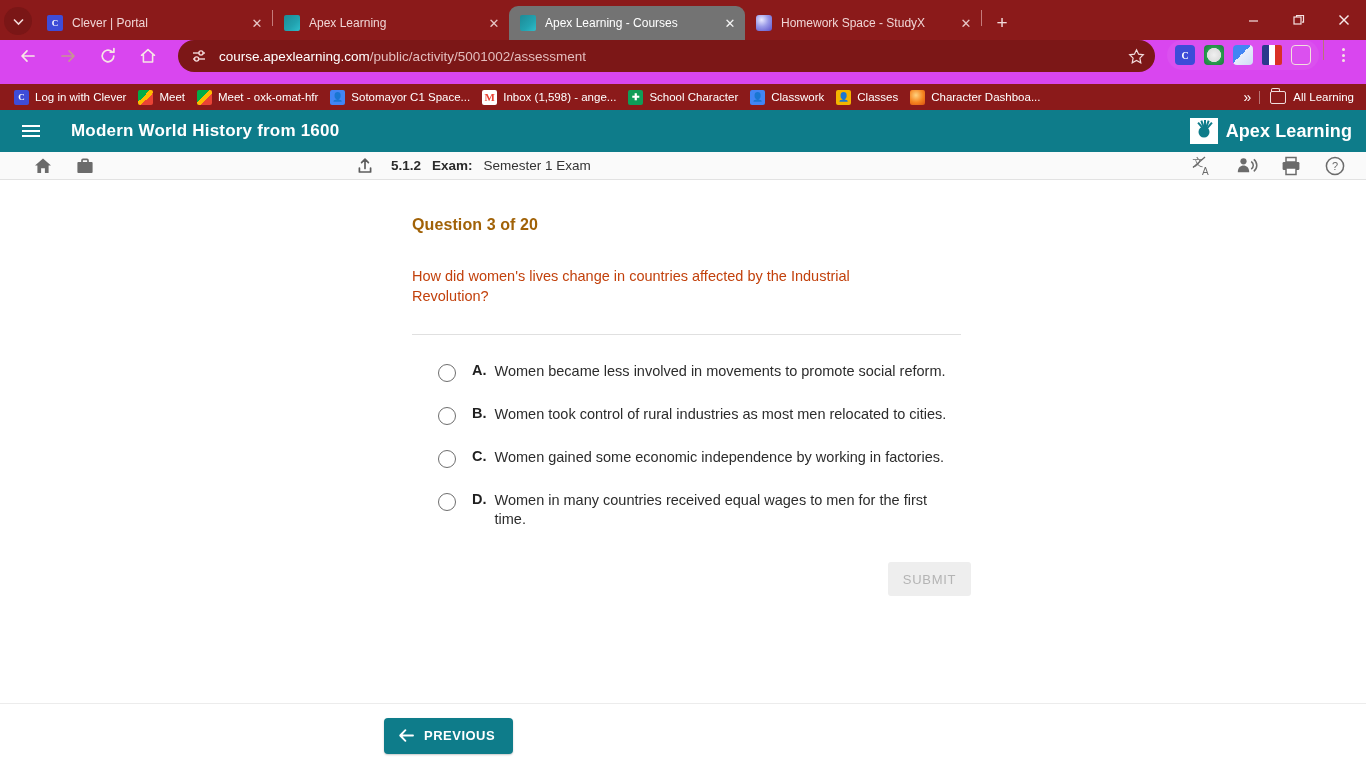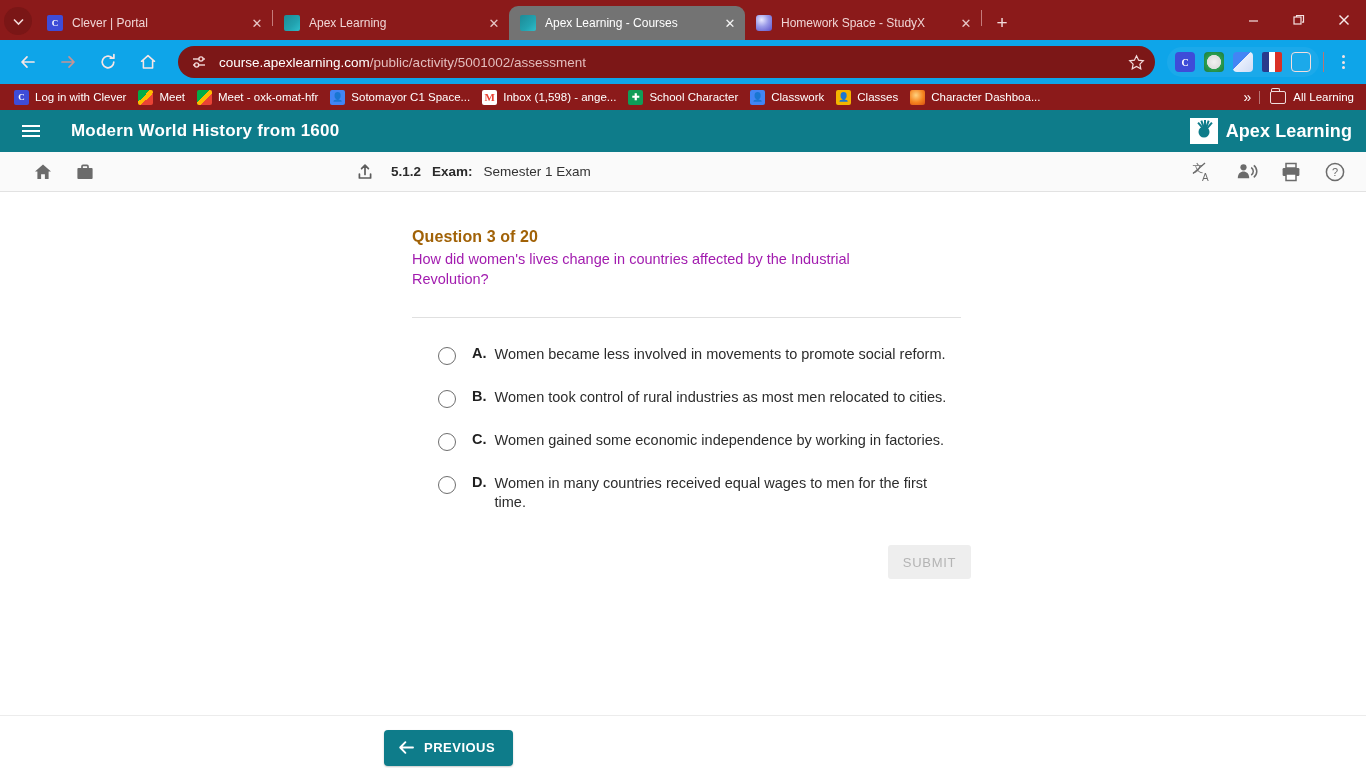--- a/index.html
+++ b/index.html
@@ -118,9 +118,9 @@
   .addr-row {
     height: 44px;
     display: flex;
-    align-items: center;
+    align-items: flex-start;
     padding: 0 8px;
-    background: #0ea5e9;
+    background: #d946ef;
   }
   .nav-btn {
     width: 32px; height: 32px;

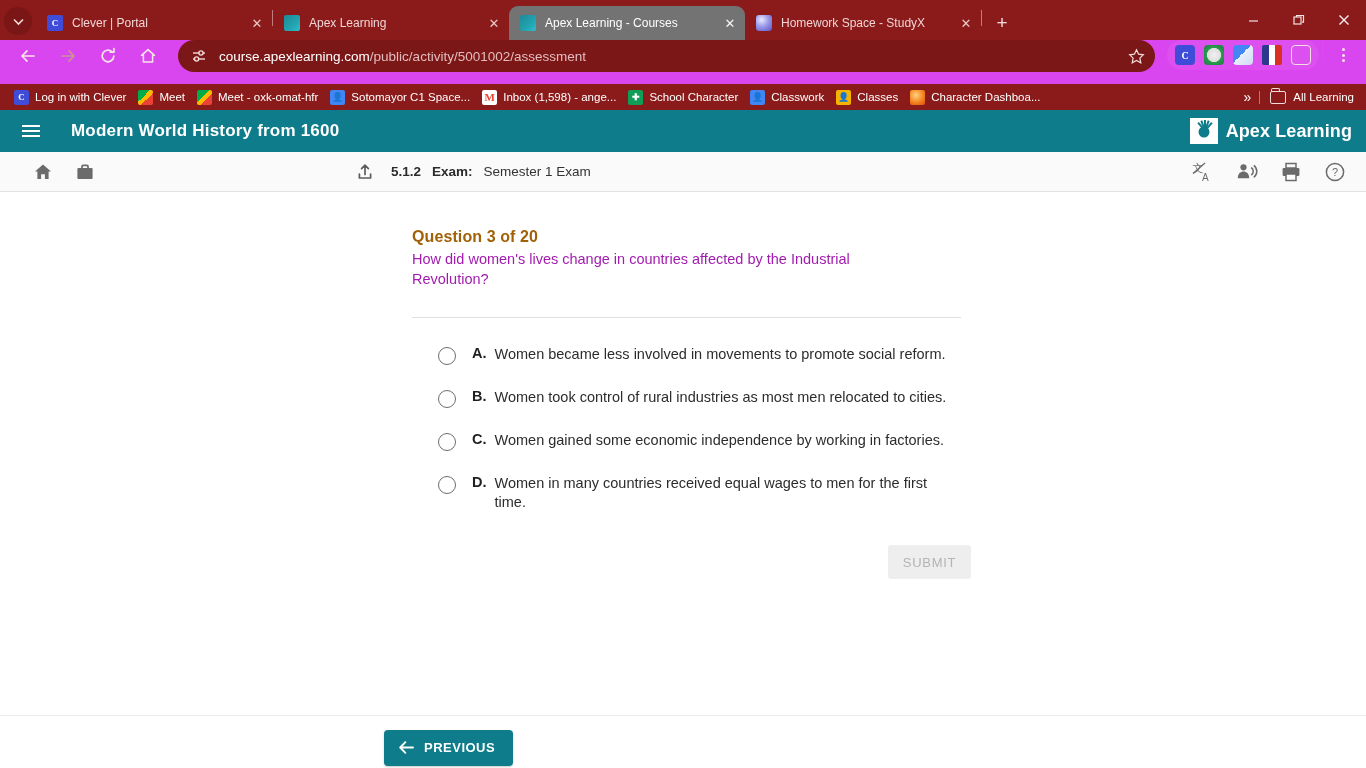--- a/index.html
+++ b/index.html
@@ -318,7 +318,7 @@
 
   
   .apex-toolbar {
-    height: 40px;
+    height: 28px;
     background: #fafafa;
     border-bottom: 1px solid #e2e2e2;
     display: flex;

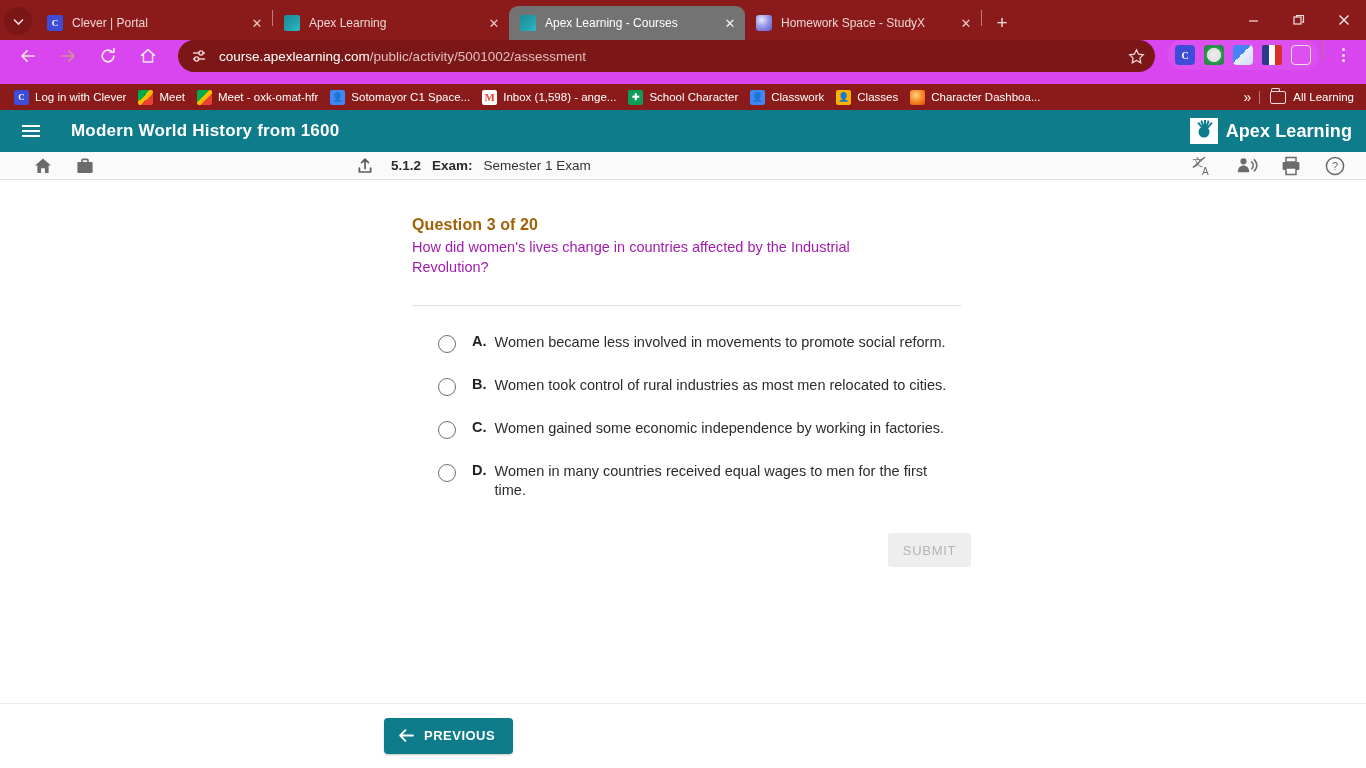--- a/index.html
+++ b/index.html
@@ -369,10 +369,10 @@
     letter-spacing: .1px;
   }
   .q-text {
-    margin-top: 4px;
+    margin-top: 33px;
     font-size: 14.5px;
     line-height: 19.5px;
-    color: #a21caf;
+    color: #c2410c;
     max-width: 500px;
   }
   .q-divider {

